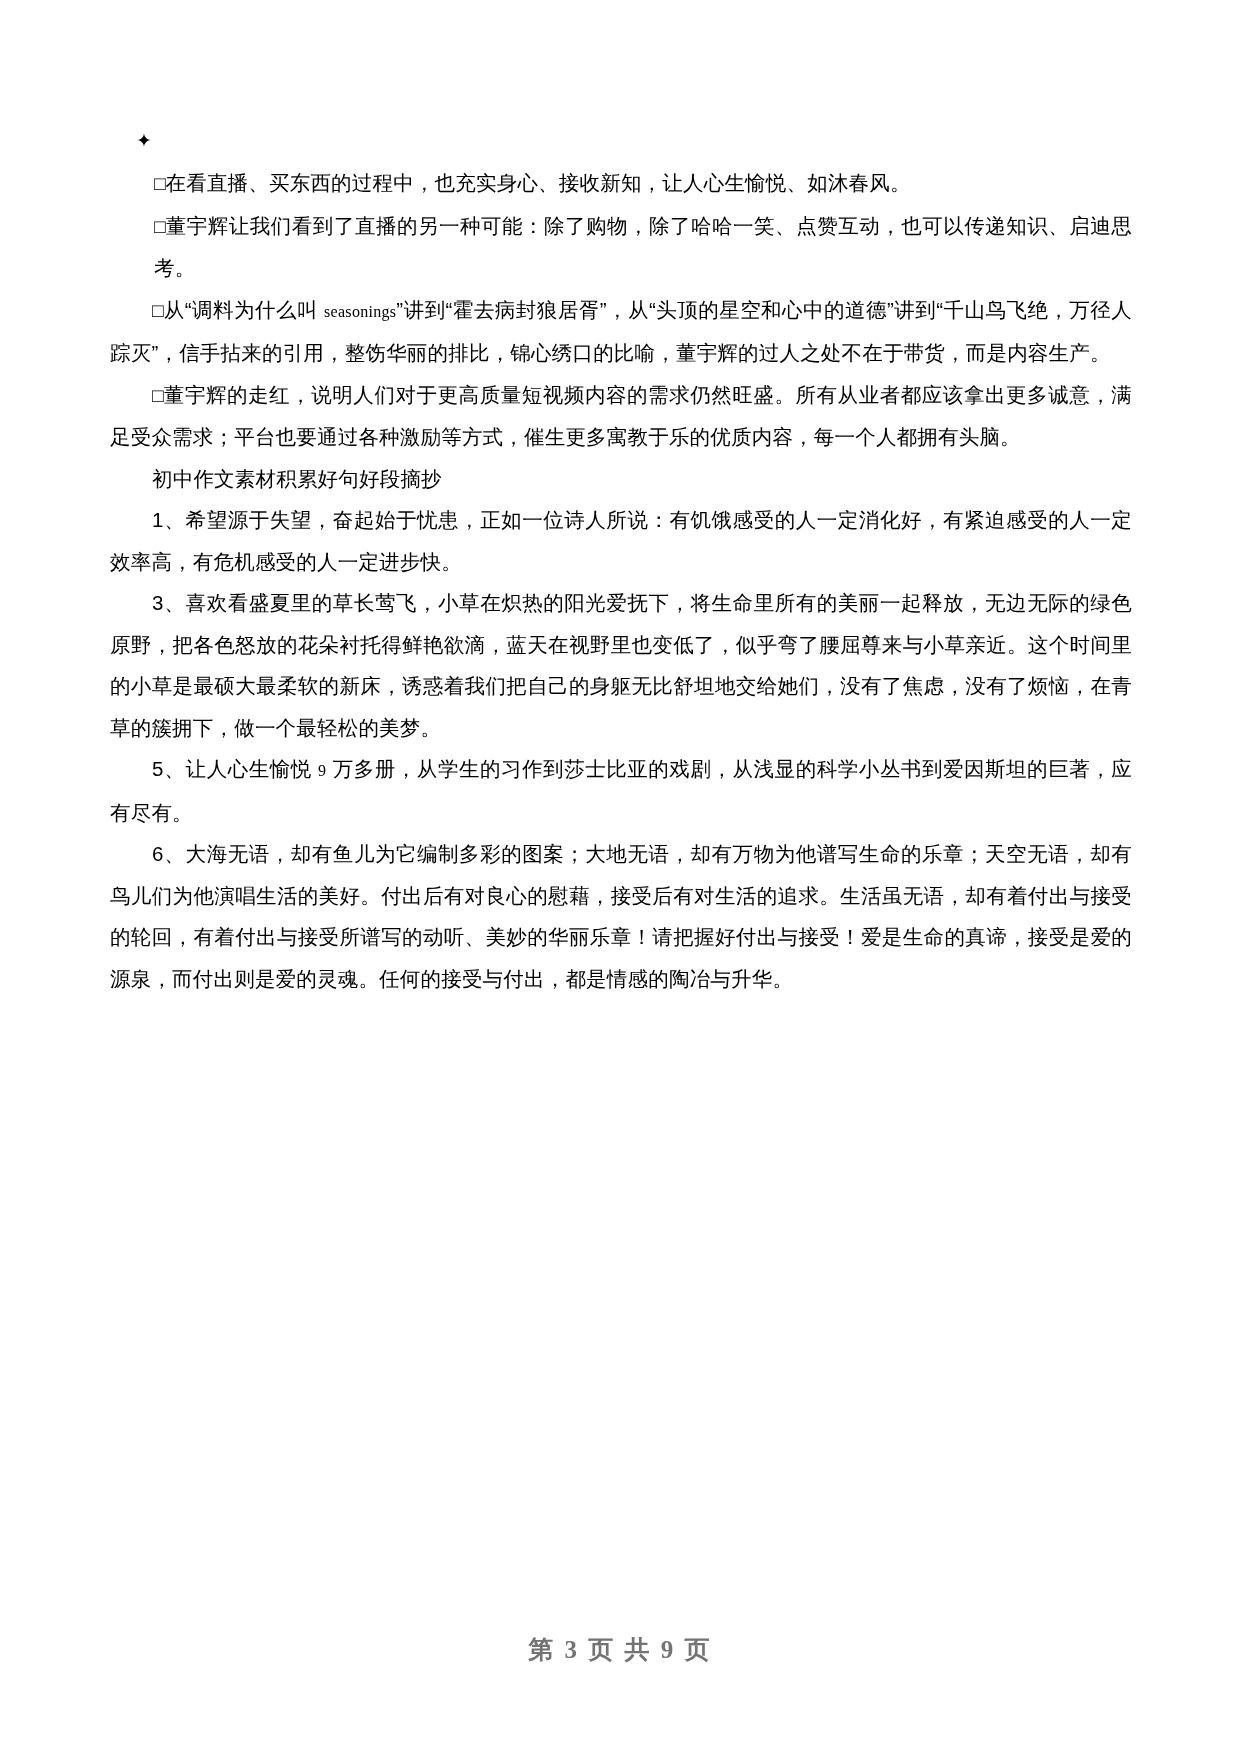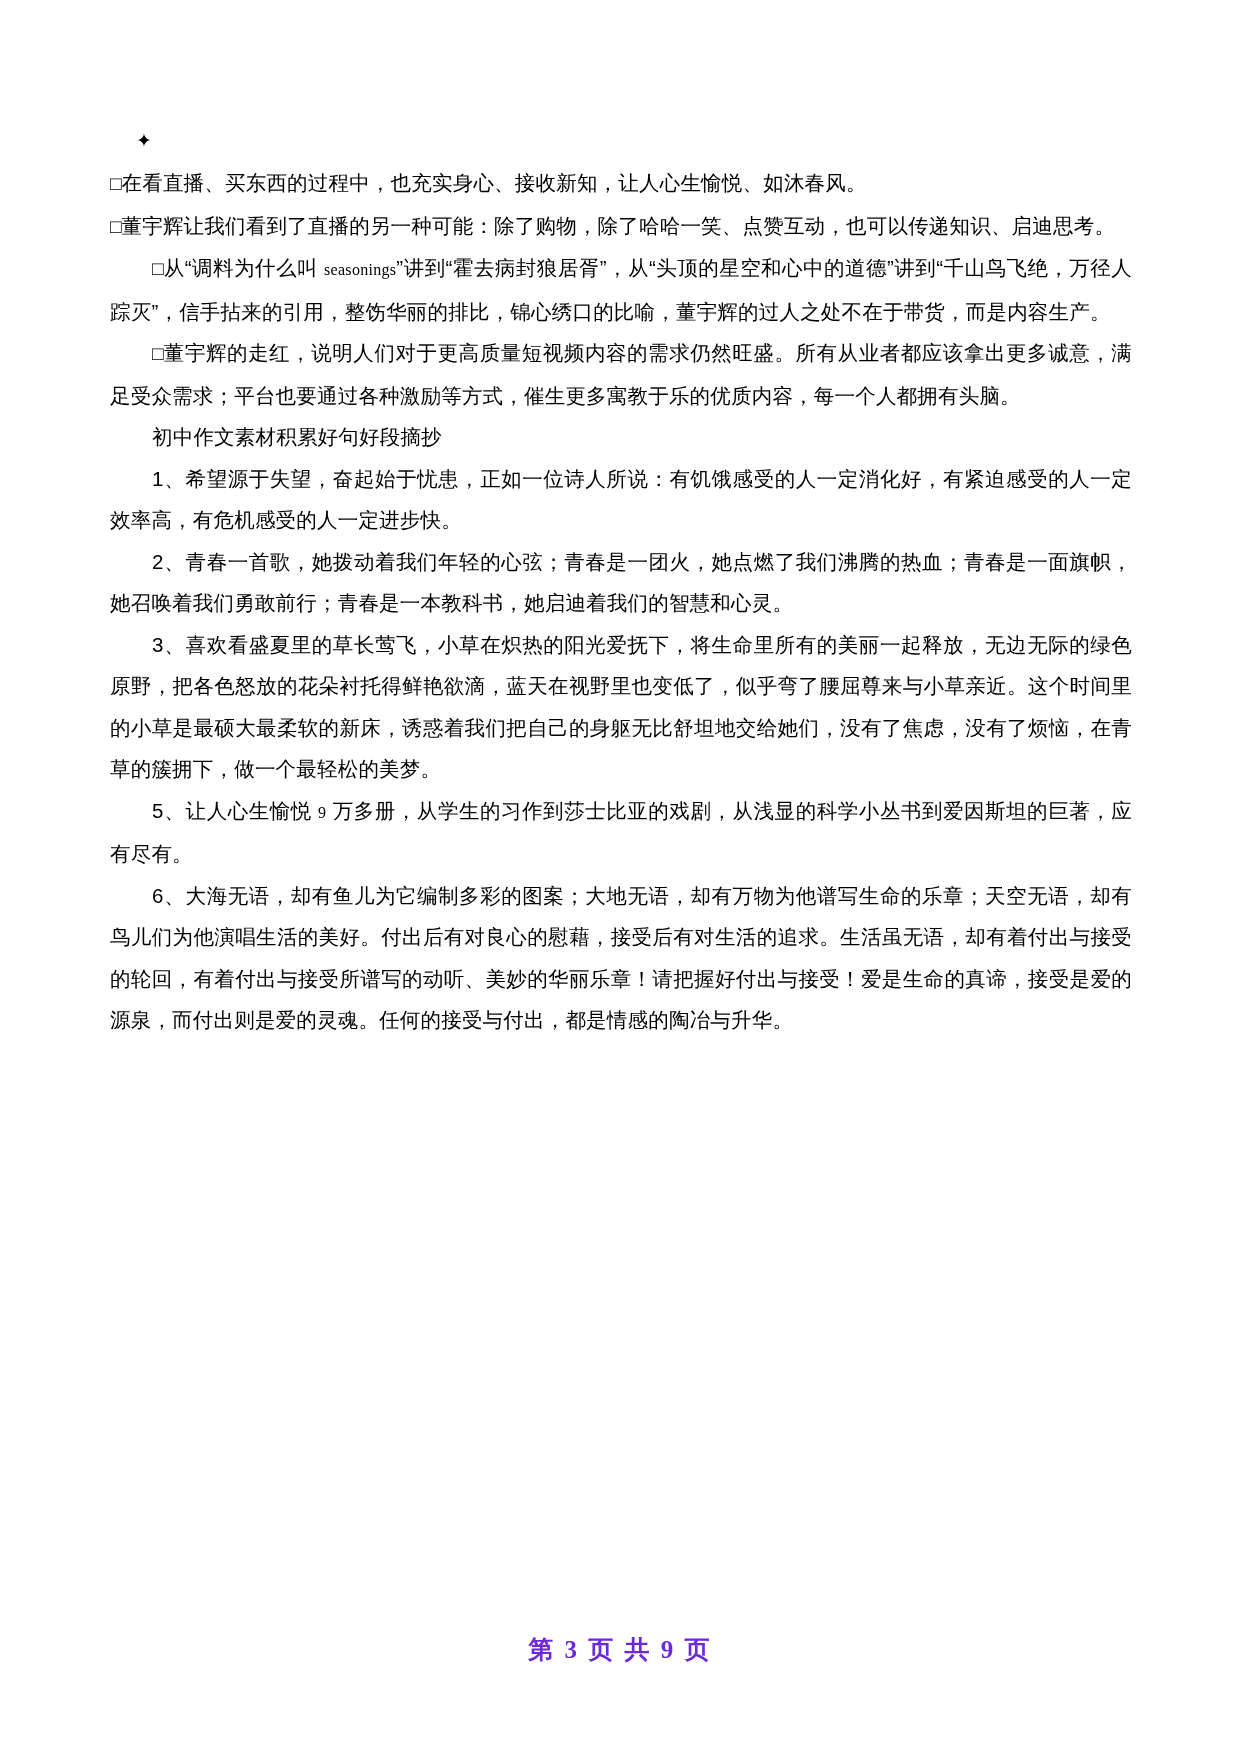--- a/index.html
+++ b/index.html
@@ -53,6 +53,7 @@
 
   p.para.noindent {
     text-indent: 0;
+    margin-left: 44px;
   }
 
   .heading-line {

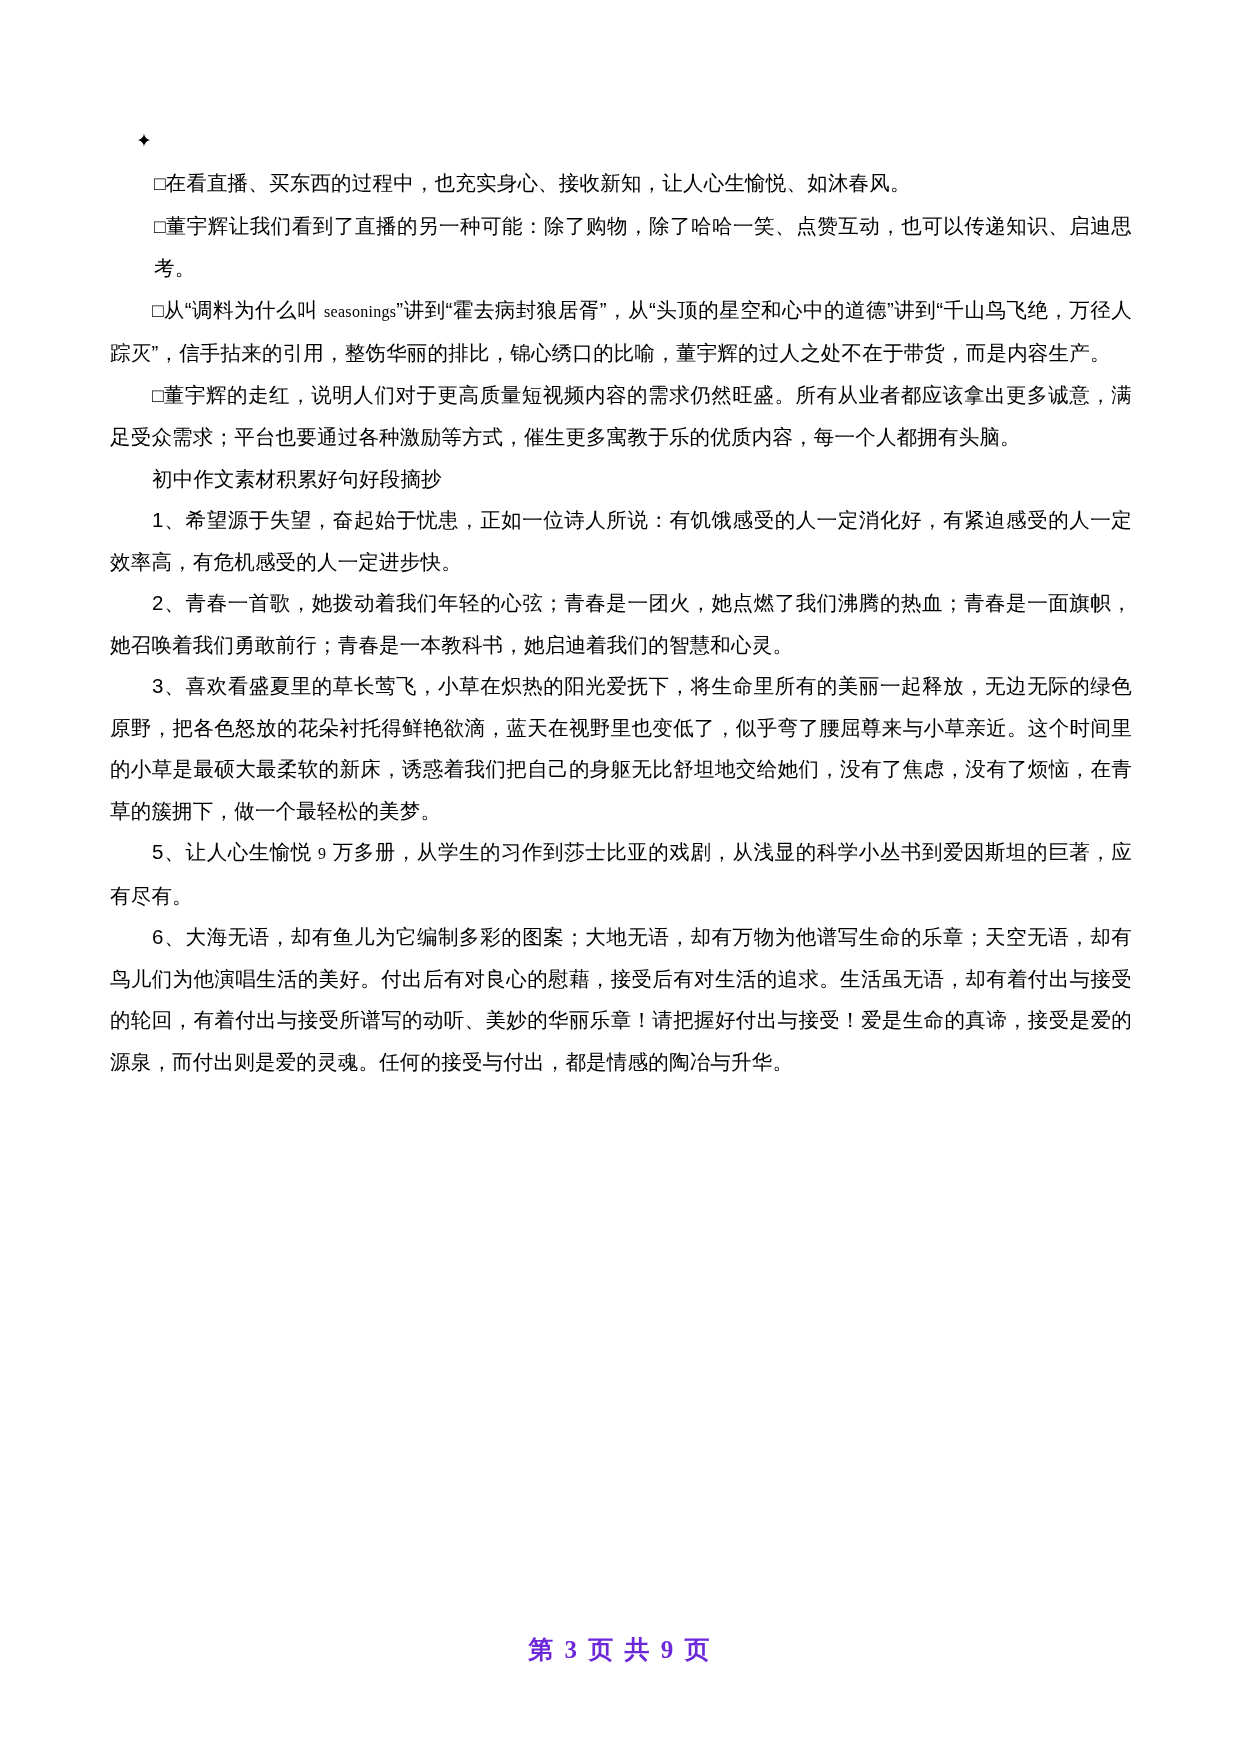--- a/index.html
+++ b/index.html
@@ -111,7 +111,6 @@
 
     <p class="para"><span class="numlead">1、</span><span>希望源于失望，奋起始于忧患，正如一位诗人所说：有饥饿感受的人一定消化好，有紧迫感受的人一定效率高，有危机感受的人一定进步快。</span></p>
 
-    <p class="para"><span class="numlead">2、</span><span>青春一首歌，她拨动着我们年轻的心弦；青春是一团火，她点燃了我们沸腾的热血；青春是一面旗帜，她召唤着我们勇敢前行；青春是一本教科书，她启迪着我们的智慧和心灵。</span></p>
 
     <p class="para"><span class="numlead">3、</span><span>喜欢看盛夏里的草长莺飞，小草在炽热的阳光爱抚下，将生命里所有的美丽一起释放，无边无际的绿色原野，把各色怒放的花朵衬托得鲜艳欲滴，蓝天在视野里也变低了，似乎弯了腰屈尊来与小草亲近。这个时间里的小草是最硕大最柔软的新床，诱惑着我们把自己的身躯无比舒坦地交给她们，没有了焦虑，没有了烦恼，在青草的簇拥下，做一个最轻松的美梦。</span></p>
 

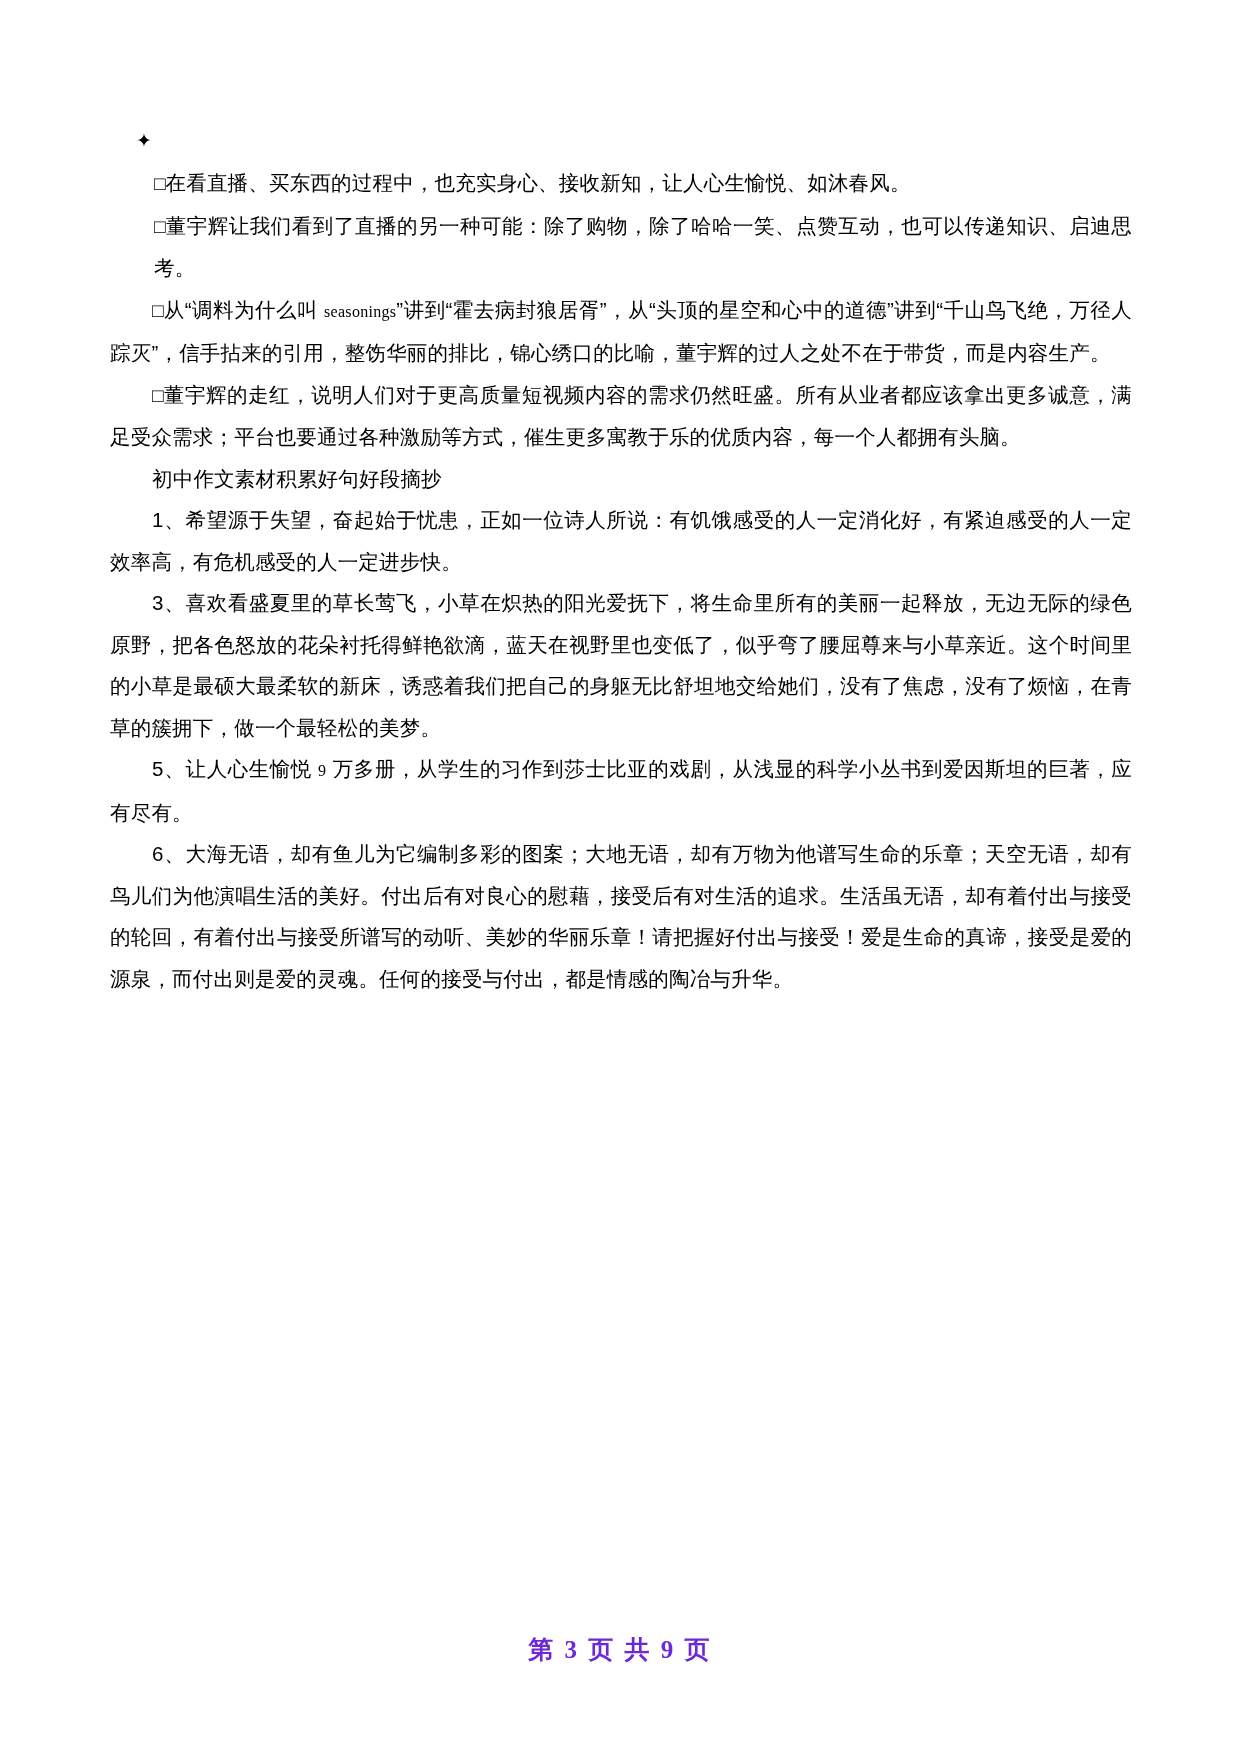--- a/index.html
+++ b/index.html
@@ -85,7 +85,7 @@
     font-weight: bold;
     font-size: 25px;
     letter-spacing: 2.5px;
-    color: #6d28d9;
+    color: #737373;
   }
 </style>
 </head>

